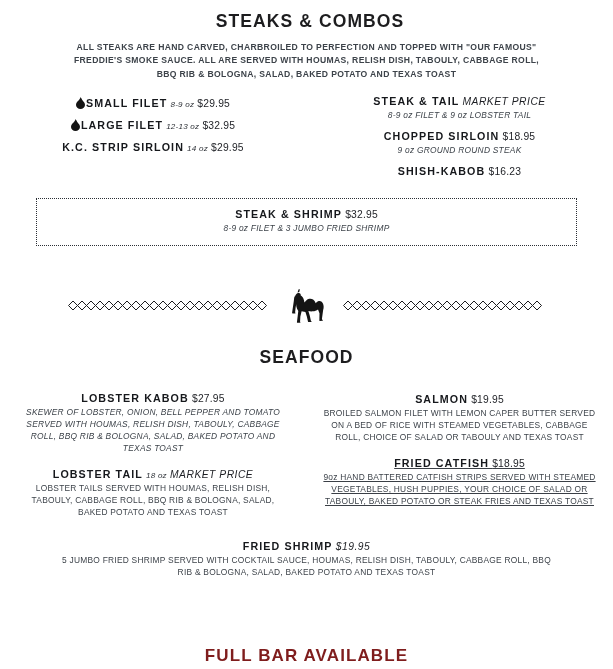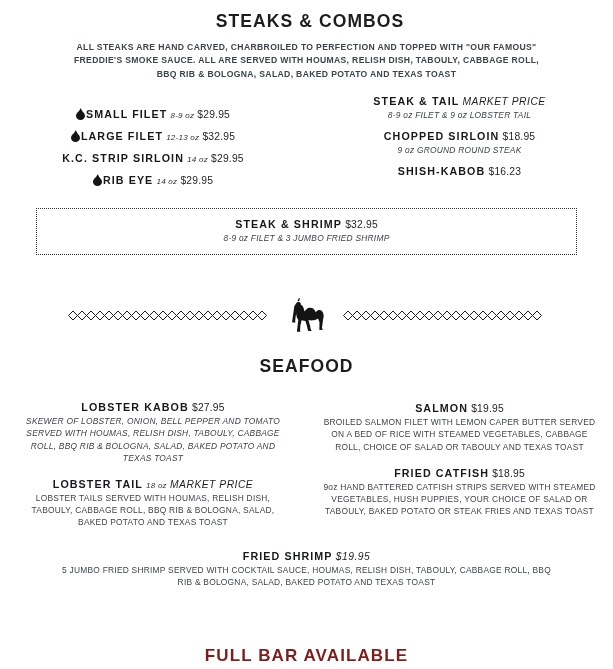--- a/index.html
+++ b/index.html
@@ -103,7 +103,7 @@
 
   #steaks-left .item  { margin-bottom: 10px; }
   #steaks-right .item { margin-bottom: 9px; }
-  #steaks-left .item:first-child { margin-top: 13px; }
+  #steaks-left .item:first-child { margin-top: 2px; }
 
   
   #feature-box {

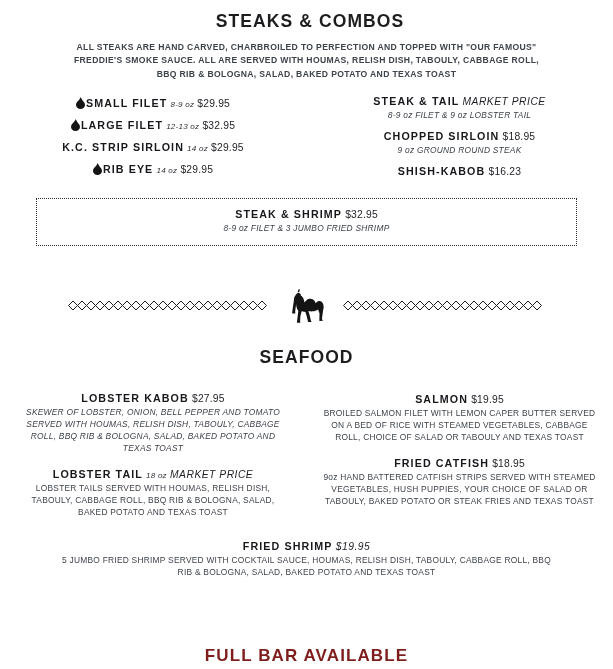--- a/index.html
+++ b/index.html
@@ -197,11 +197,6 @@
         <div class="item">
           <div class="item-head"><span class="nm">K.C. STRIP SIRLOIN</span> <span class="oz">14 oz</span> <span class="pr">$29.95</span></div>
         </div>
-        <div class="item">
-          <div class="item-head"><span class="flame"><svg width="9" height="12" viewBox="0 0 9 12">
-                <path fill="#141414" d="M4.6 0C4.1 1.9 3.1 2.9 2 4 0.9 5.1 0 6.3 0 8c0 2.2 2 4 4.5 4S9 10.2 9 8c0-1.5-0.7-2.6-1.6-3.6C6.4 3.3 5.6 2.2 5.3 0.9 5.1 1.9 4.6 2.9 3.9 3.7 3.2 4.6 2.6 5.5 2.6 6.6c0 1 0.6 1.9 1.5 2.3C3.4 8.3 3.2 7.4 3.6 6.4 4.1 5.1 5 4.1 5.2 2.6 5.3 1.7 5.1 0.8 4.6 0z"></path>
-              </svg></span><span class="nm">RIB EYE</span> <span class="oz">14 oz</span> <span class="pr">$29.95</span></div>
-        </div>
       </div>
     <div id="steaks-right">
         <div class="item">

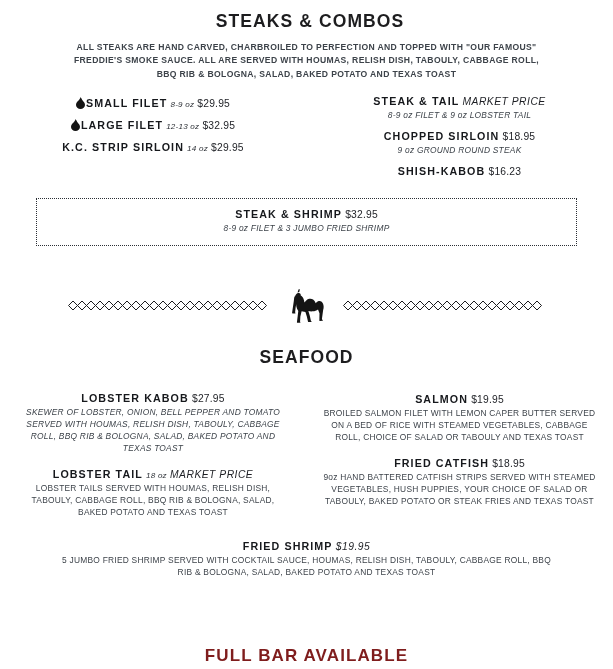--- a/index.html
+++ b/index.html
@@ -148,7 +148,7 @@
   #seafood-right .desc { width: 280px; margin-left: auto; margin-right: auto; }
 
   #seafood-right .item:first-child { margin-top: 1px; }
-  #seafood-right .item:nth-child(2) { margin-top: 2px; }
+  #seafood-right .item:nth-child(2) { margin-top: 2px; text-decoration: underline; }
   #seafood-left .item:nth-child(2) { margin-top: 10px; }
 
   #fried-shrimp {

